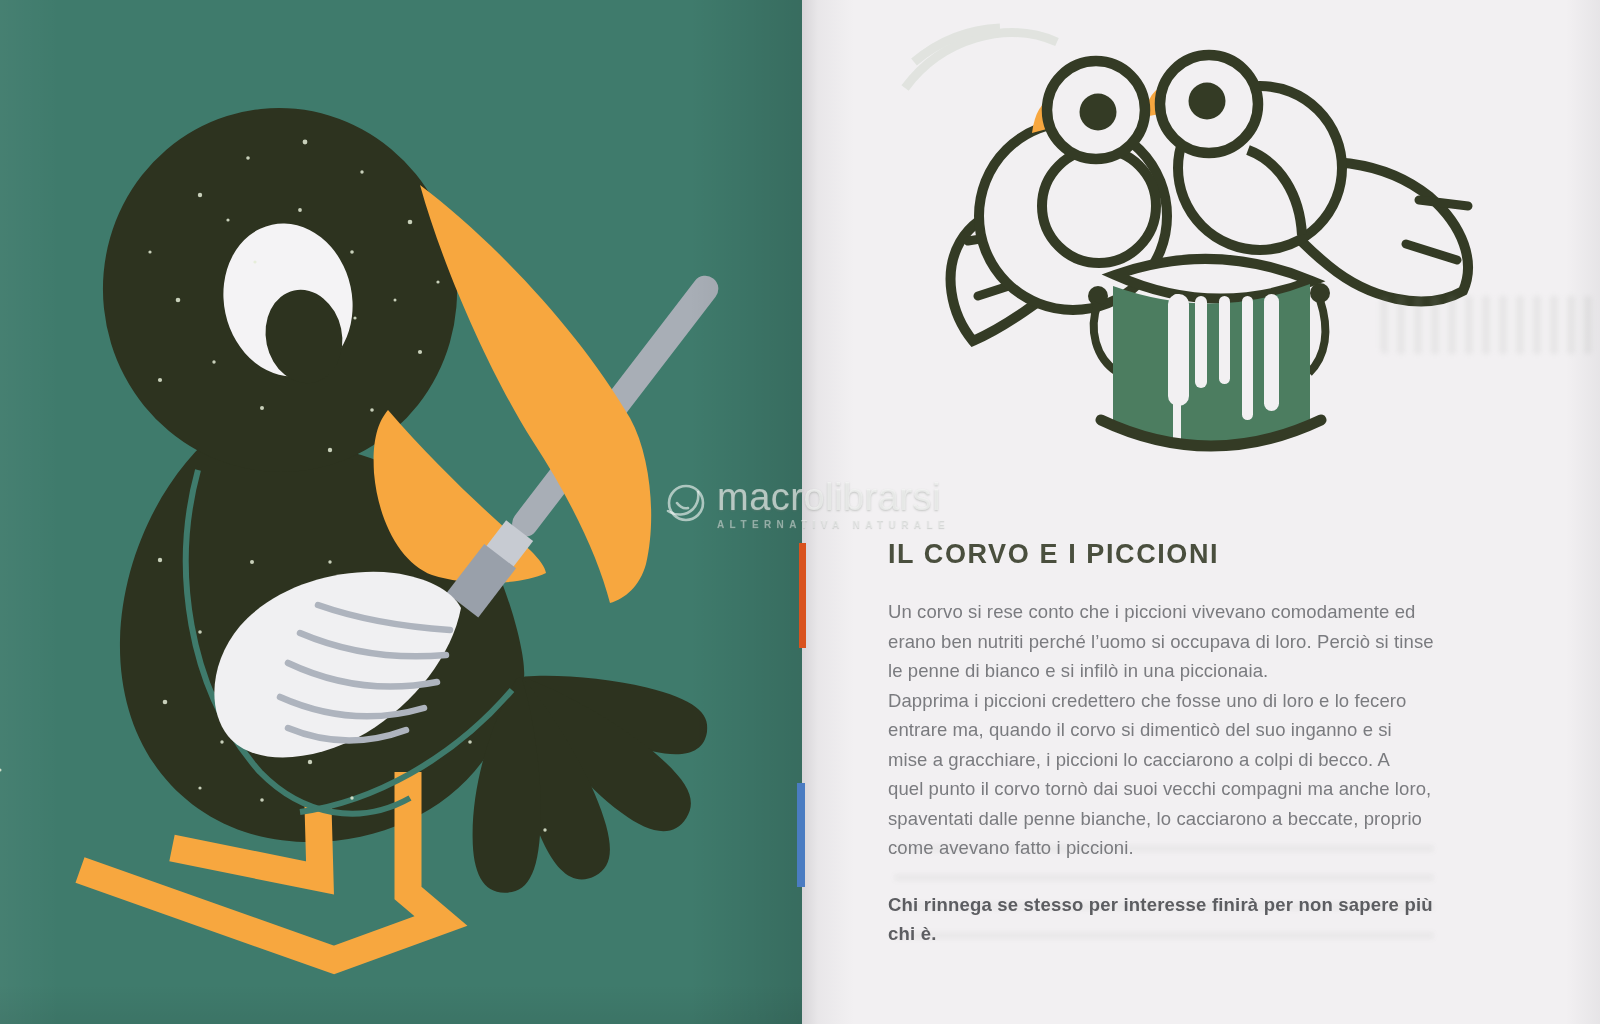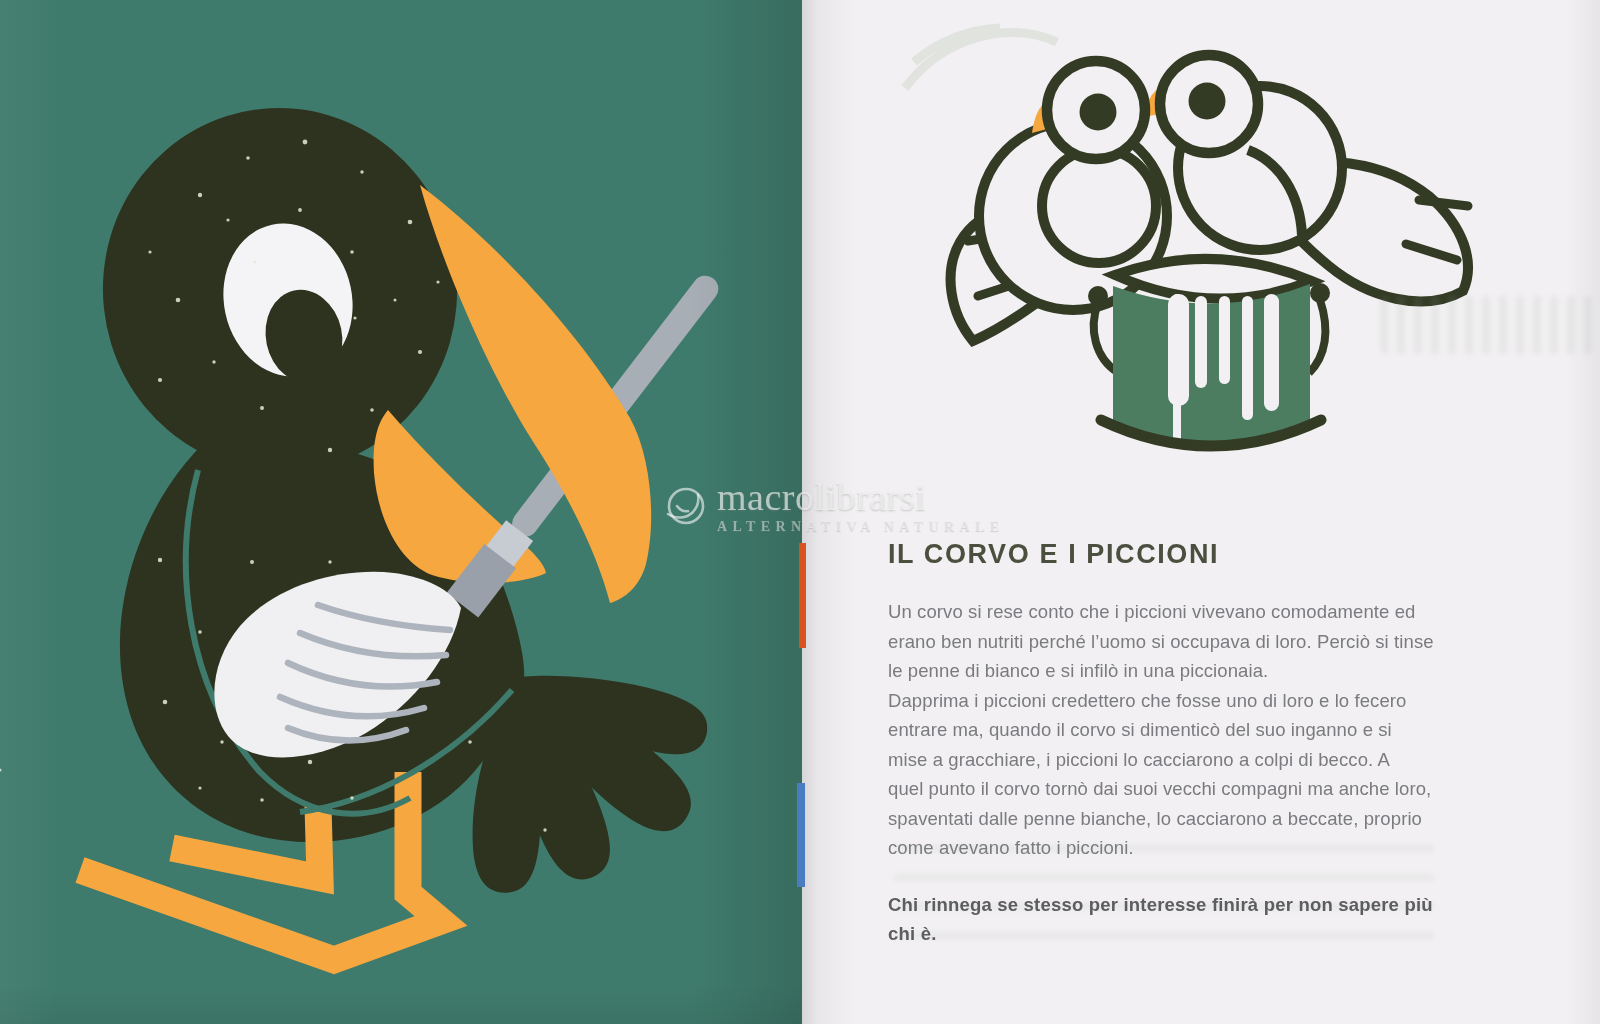--- a/index.html
+++ b/index.html
@@ -63,7 +63,6 @@
   .watermark{
     position:absolute;left:664px;top:478px;z-index:9;display:flex;align-items:center;gap:9px;
     pointer-events:none;
-    font-family:Liberation Serif, serif;
   }
   .wm-text{display:flex;flex-direction:column;}
   .wm-brand{

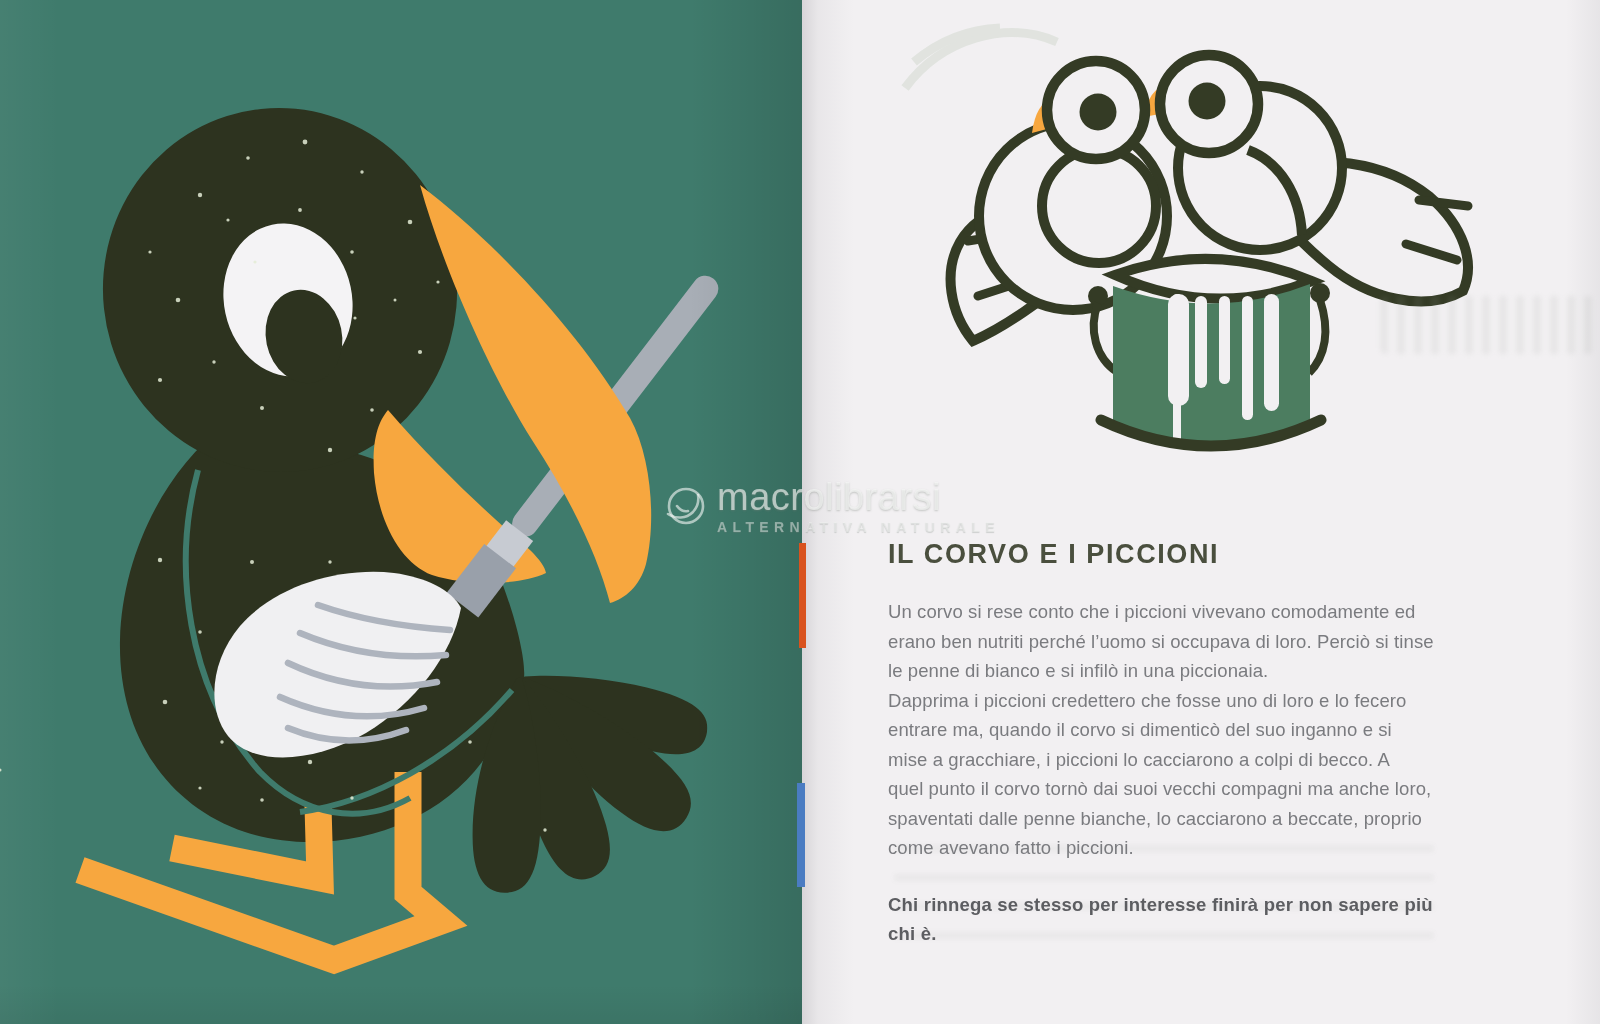--- a/index.html
+++ b/index.html
@@ -70,7 +70,7 @@
     color:rgba(248,250,248,.62);text-shadow:0 1px 2px rgba(120,128,122,.38);
   }
   .wm-tagline{
-    margin-top:3px;font-size:14px;letter-spacing:5.4px;font-weight:bold;
+    margin-top:3px;font-size:10px;letter-spacing:5.4px;font-weight:bold;
     color:rgba(244,246,244,.45);text-shadow:0 1px 1px rgba(120,128,122,.3);
   }
   svg{display:block;}

